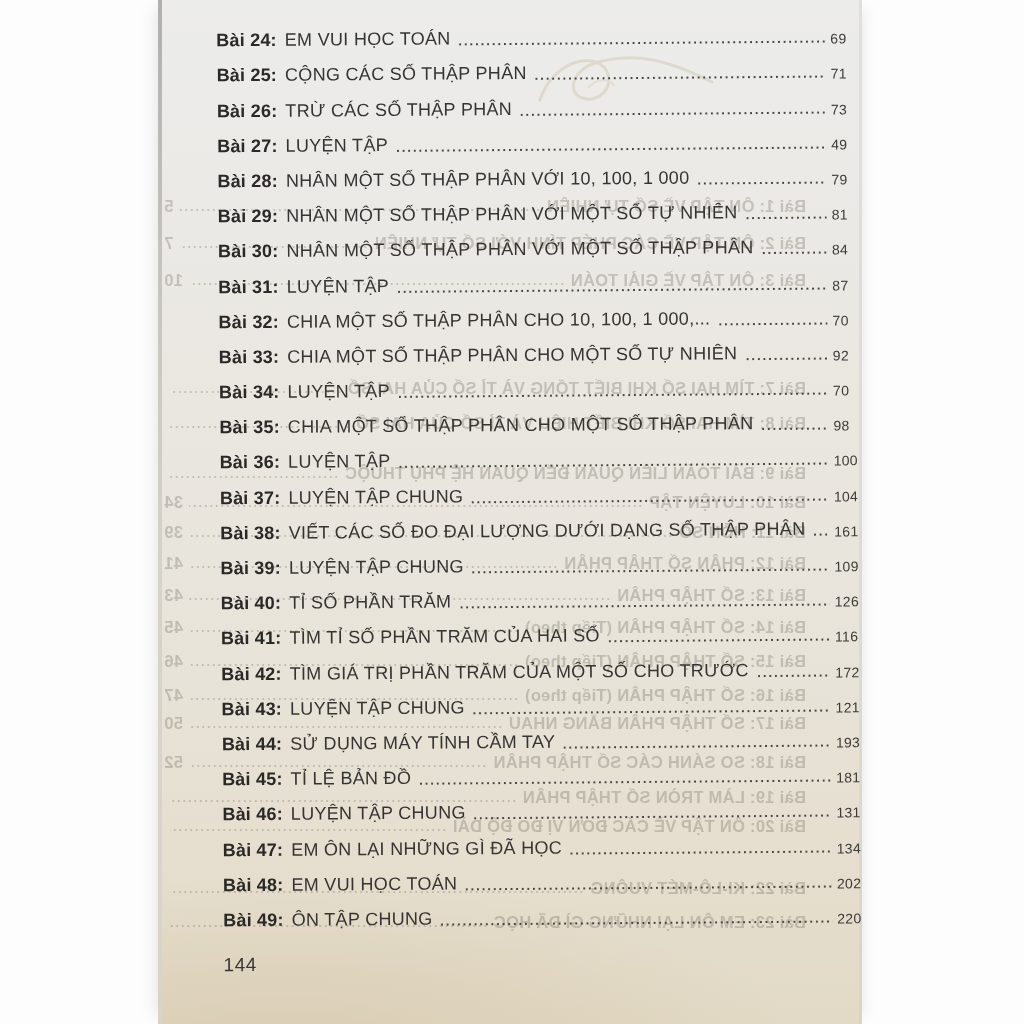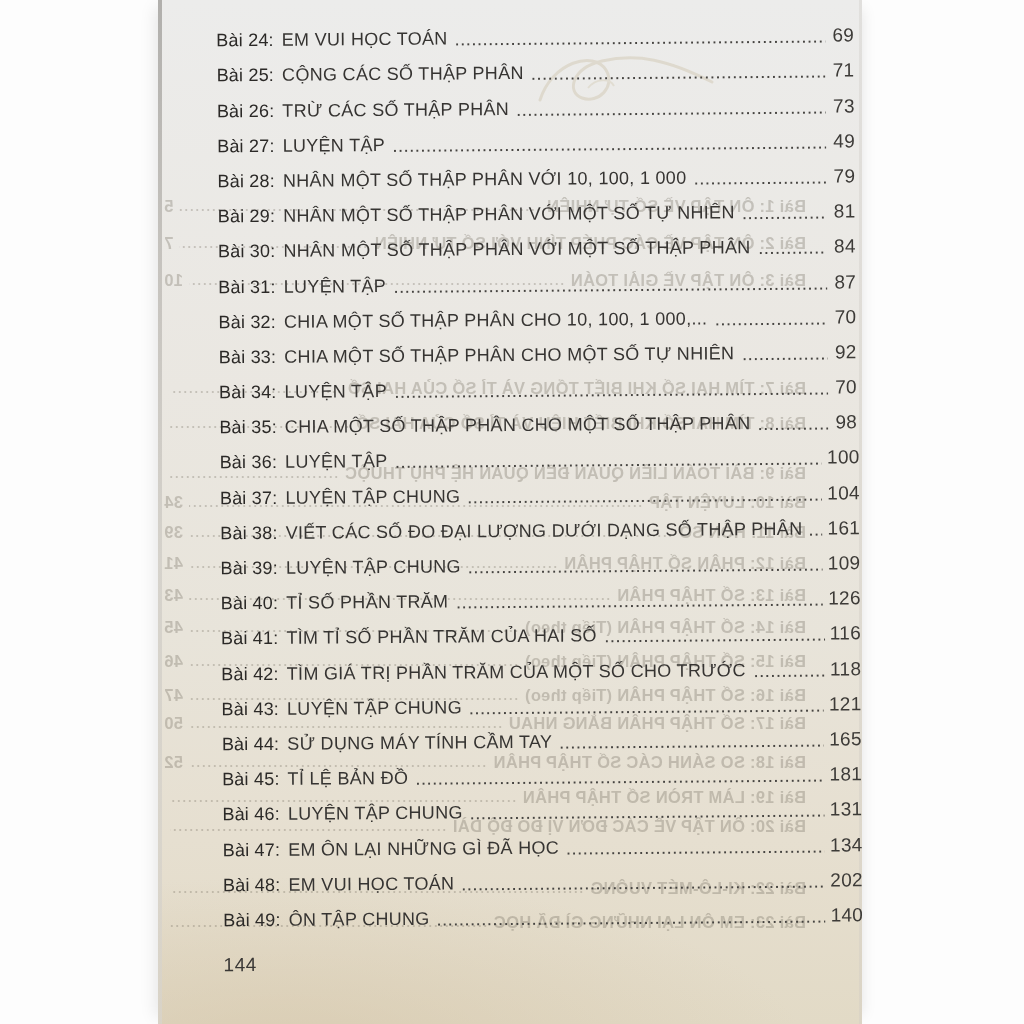--- a/index.html
+++ b/index.html
@@ -70,7 +70,7 @@
     padding-bottom:7px;white-space:nowrap;
   }
   .lbl{
-    font-weight:normal;color:var(--ink-bold);
+    font-weight:bold;color:var(--ink-bold);
     font-size:18px;letter-spacing:.2px;flex:0 0 auto;
   }
   .ttl{

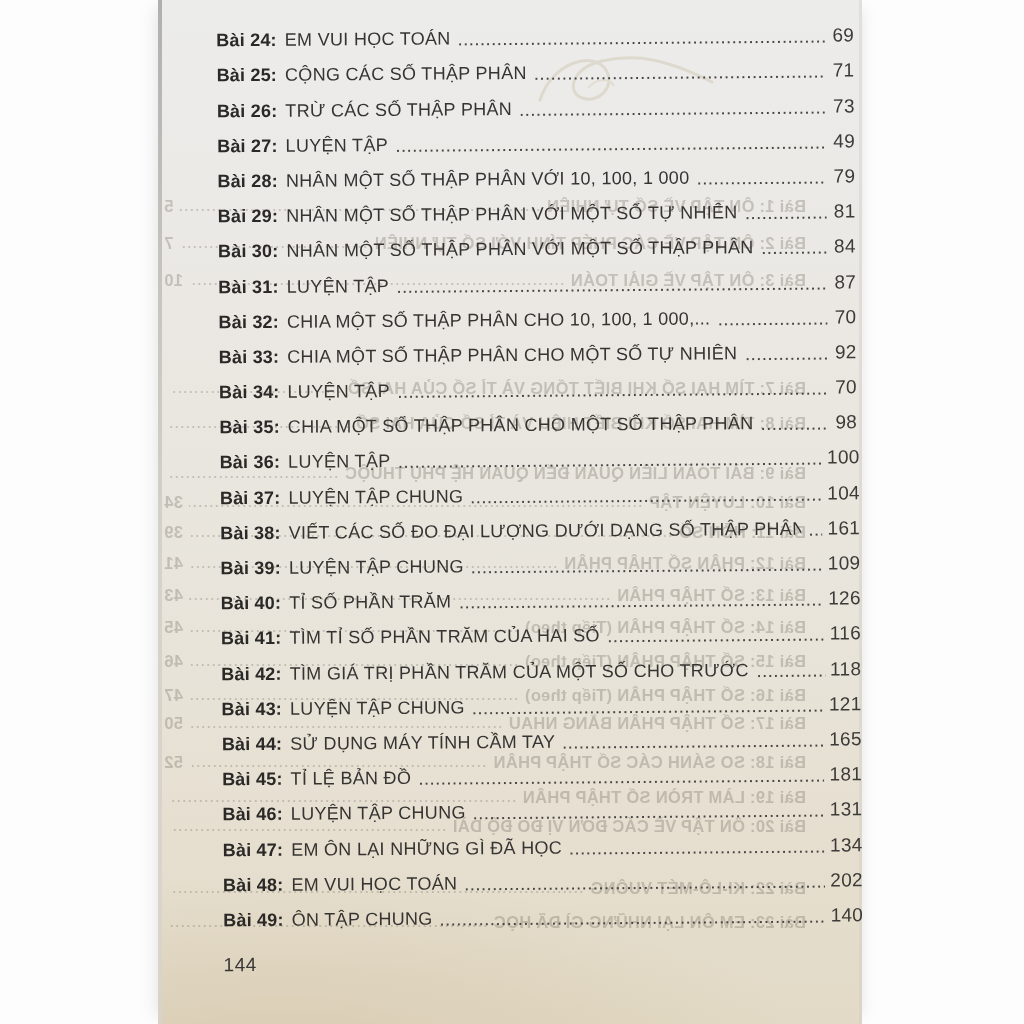--- a/index.html
+++ b/index.html
@@ -83,8 +83,8 @@
     background-size:5.6px 4px;background-repeat:repeat-x;background-position:left bottom;
   }
   .pg{
-    flex:0 0 auto;color:#3d3b38;font-size:19px;letter-spacing:.3px;
-    min-width:26px;text-align:center;
+    flex:0 0 auto;color:#3d3b38;font-size:14px;letter-spacing:.3px;
+    min-width:26px;text-align:left;
   }
   .folio{
     margin-top:16px;color:#3a3836;font-size:19px;letter-spacing:.5px;

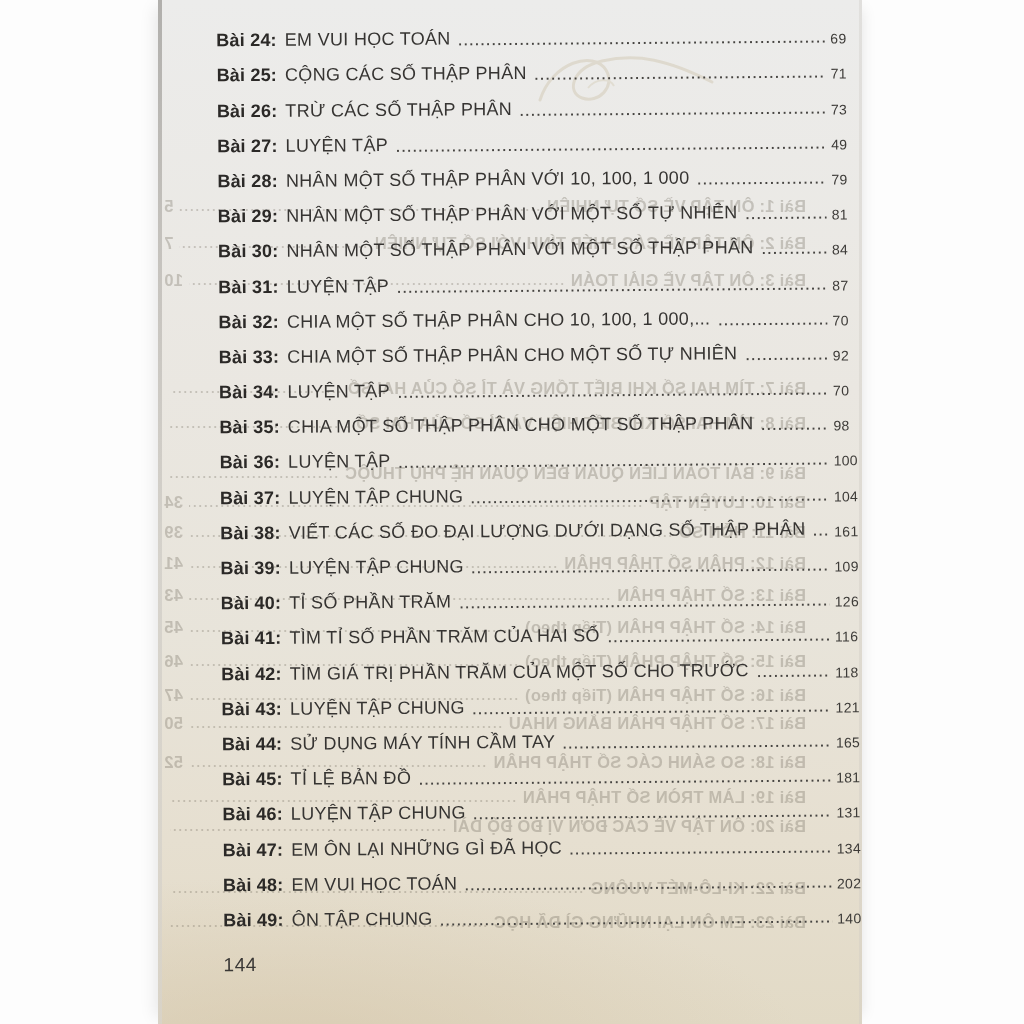--- a/index.html
+++ b/index.html
@@ -315,7 +315,7 @@
     <span class="lbl">Bài 42:</span>
     <span class="ttl">TÌM GIÁ TRỊ PHẦN TRĂM CỦA MỘT SỐ CHO TRƯỚC</span>
     <span class="dots"></span>
-    <span class="pg">118</span>
+    <span class="pg">172</span>
   </div>
           <div class="row">
     <span class="lbl">Bài 43:</span>

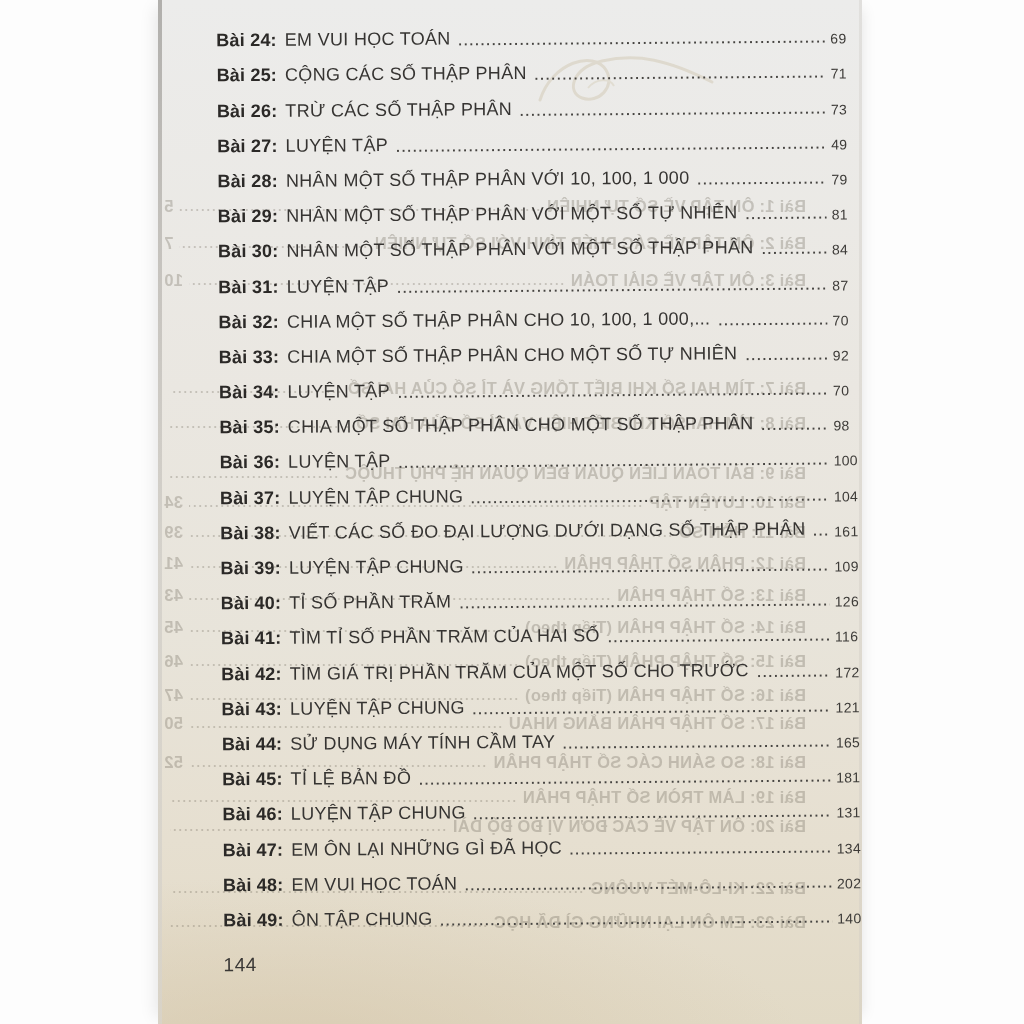--- a/index.html
+++ b/index.html
@@ -327,7 +327,7 @@
     <span class="lbl">Bài 44:</span>
     <span class="ttl">SỬ DỤNG MÁY TÍNH CẦM TAY</span>
     <span class="dots"></span>
-    <span class="pg">165</span>
+    <span class="pg">193</span>
   </div>
           <div class="row">
     <span class="lbl">Bài 45:</span>

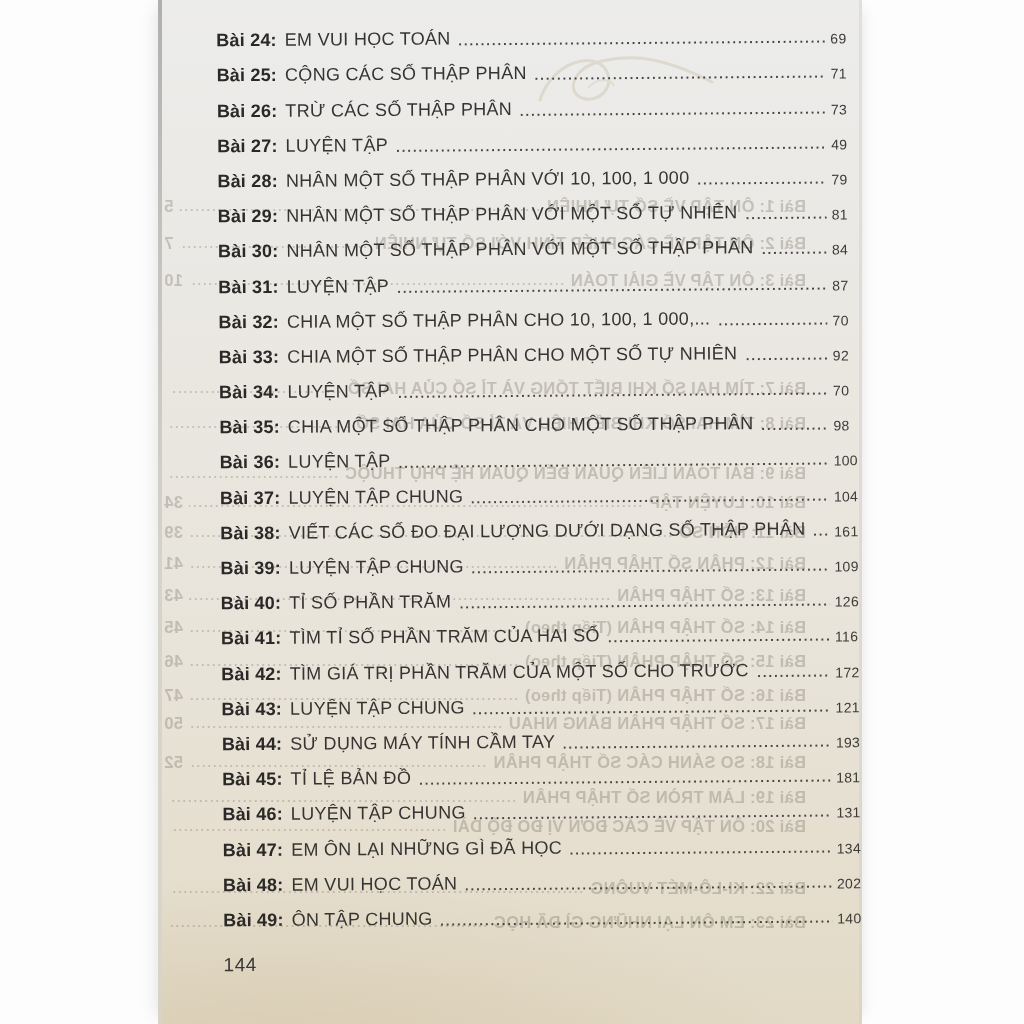--- a/index.html
+++ b/index.html
@@ -357,7 +357,7 @@
     <span class="lbl">Bài 49:</span>
     <span class="ttl">ÔN TẬP CHUNG</span>
     <span class="dots"></span>
-    <span class="pg">140</span>
+    <span class="pg">220</span>
   </div>
         </div>
       <div class="folio">144</div>

